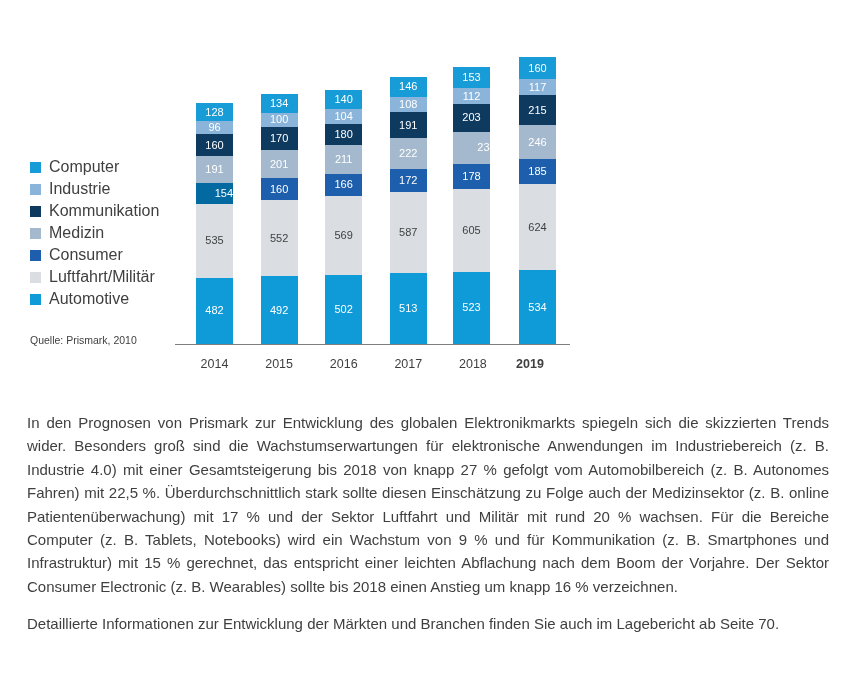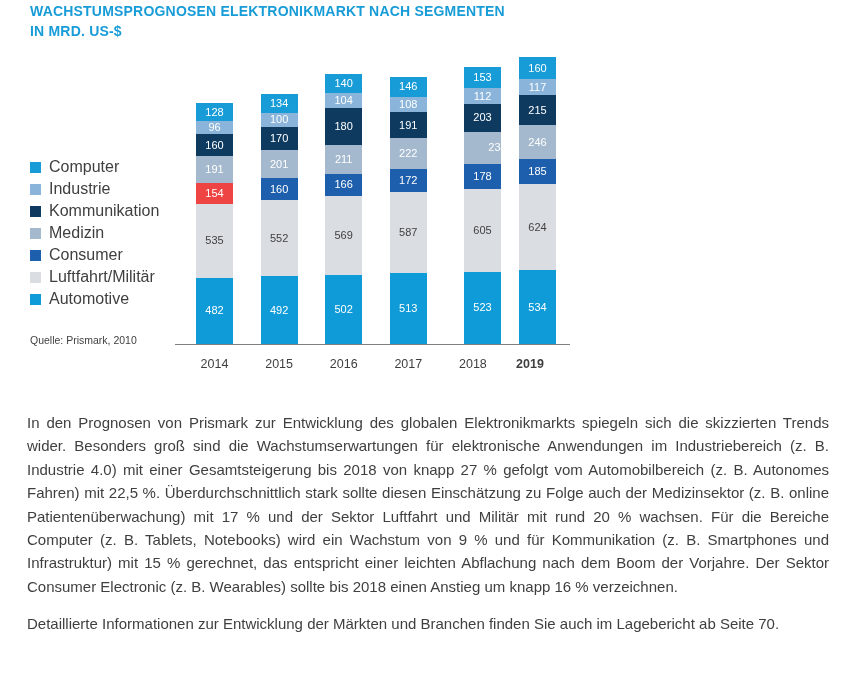--- a/index.html
+++ b/index.html
@@ -103,10 +103,6 @@
 
 <div class="page">
 
-  <h1 class="chart-title">
-    <span>WACHSTUMSPROGNOSEN ELEKTRONIKMARKT NACH SEGMENTEN</span><br>
-    <span>IN MRD. US-$</span>
-  </h1>
 
   <div class="legend" id="legend">
       <div class="legend-item">

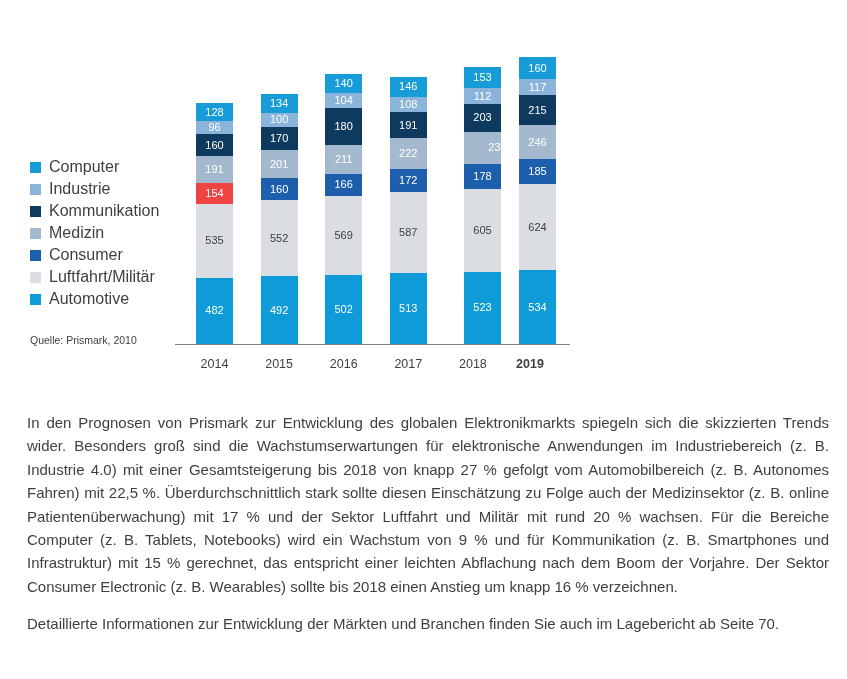--- a/index.html
+++ b/index.html
@@ -234,7 +234,7 @@
         </div>
       </div>
       <div class="year" style="left: 203.3px;">2017</div>
-      <div class="bar" style="left: 289px; width: 37px;">
+      <div class="bar" style="left: 278px; width: 37px;">
         <div class="seg" style="height: 21.0834px; background: rgb(24, 156, 216);">
           <span>153</span>
         </div>

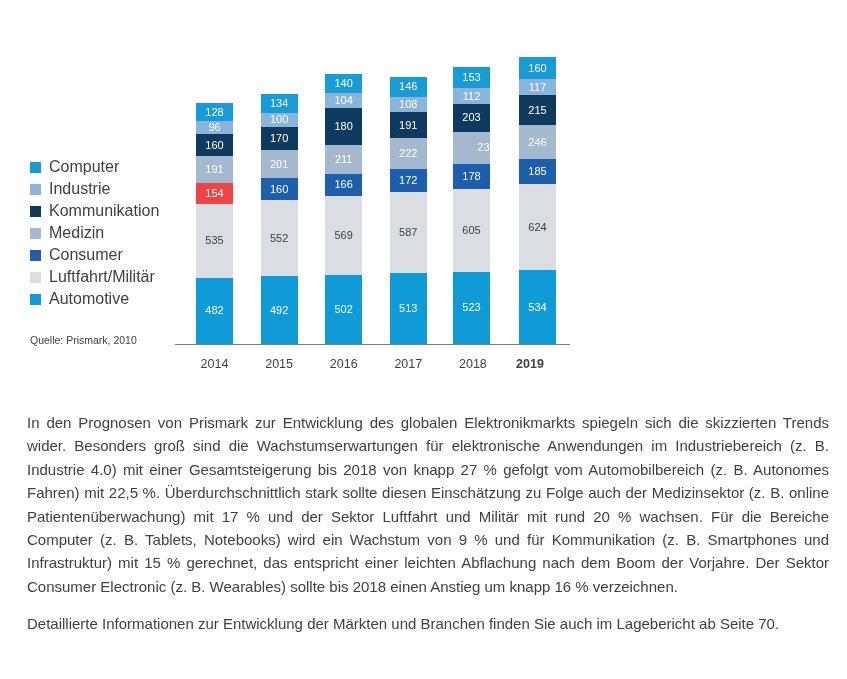--- a/index.html
+++ b/index.html
@@ -193,7 +193,7 @@
         <div class="seg" style="height: 14.3312px; background: rgb(138, 180, 217);">
           <span>104</span>
         </div>
-        <div class="seg" style="height: 37px; background: rgb(14, 58, 95);">
+        <div class="seg" style="height: 21px; background: rgb(14, 58, 95);">
           <span>180</span>
         </div>
         <div class="seg" style="height: 29.0758px; background: rgb(164, 185, 205);">

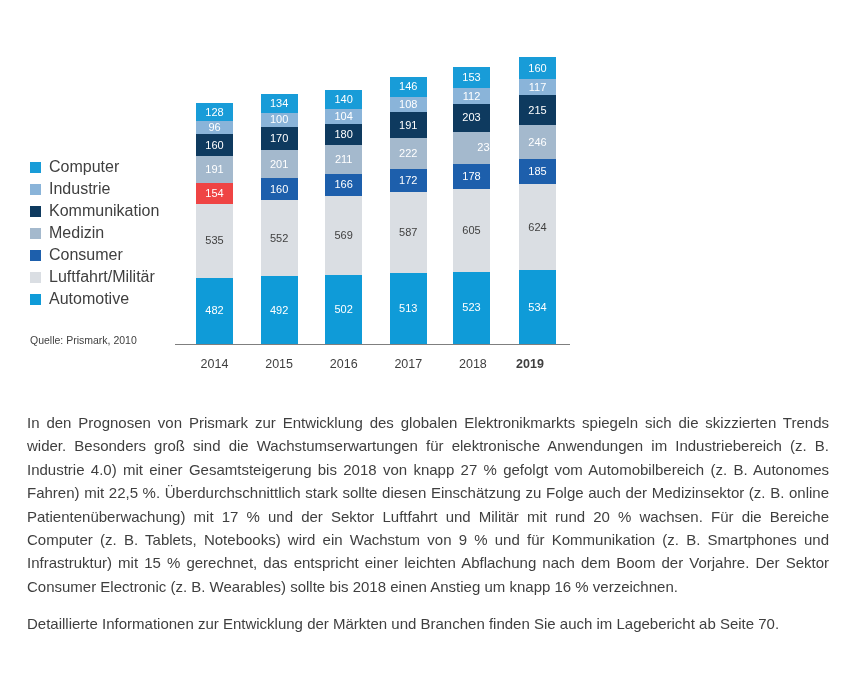--- a/index.html
+++ b/index.html
@@ -151,7 +151,7 @@
         <div class="seg" style="height: 26.3198px; background: rgb(164, 185, 205);">
           <span>191</span>
         </div>
-        <div class="seg" style="height: 21.2212px; background: #ef4444;">
+        <div class="seg" style="height: 21.2212px; background: #0369a1; justify-content: flex-end;">
           <span>154</span>
         </div>
         <div class="seg" style="height: 73.723px; background: rgb(218, 222, 227);">

